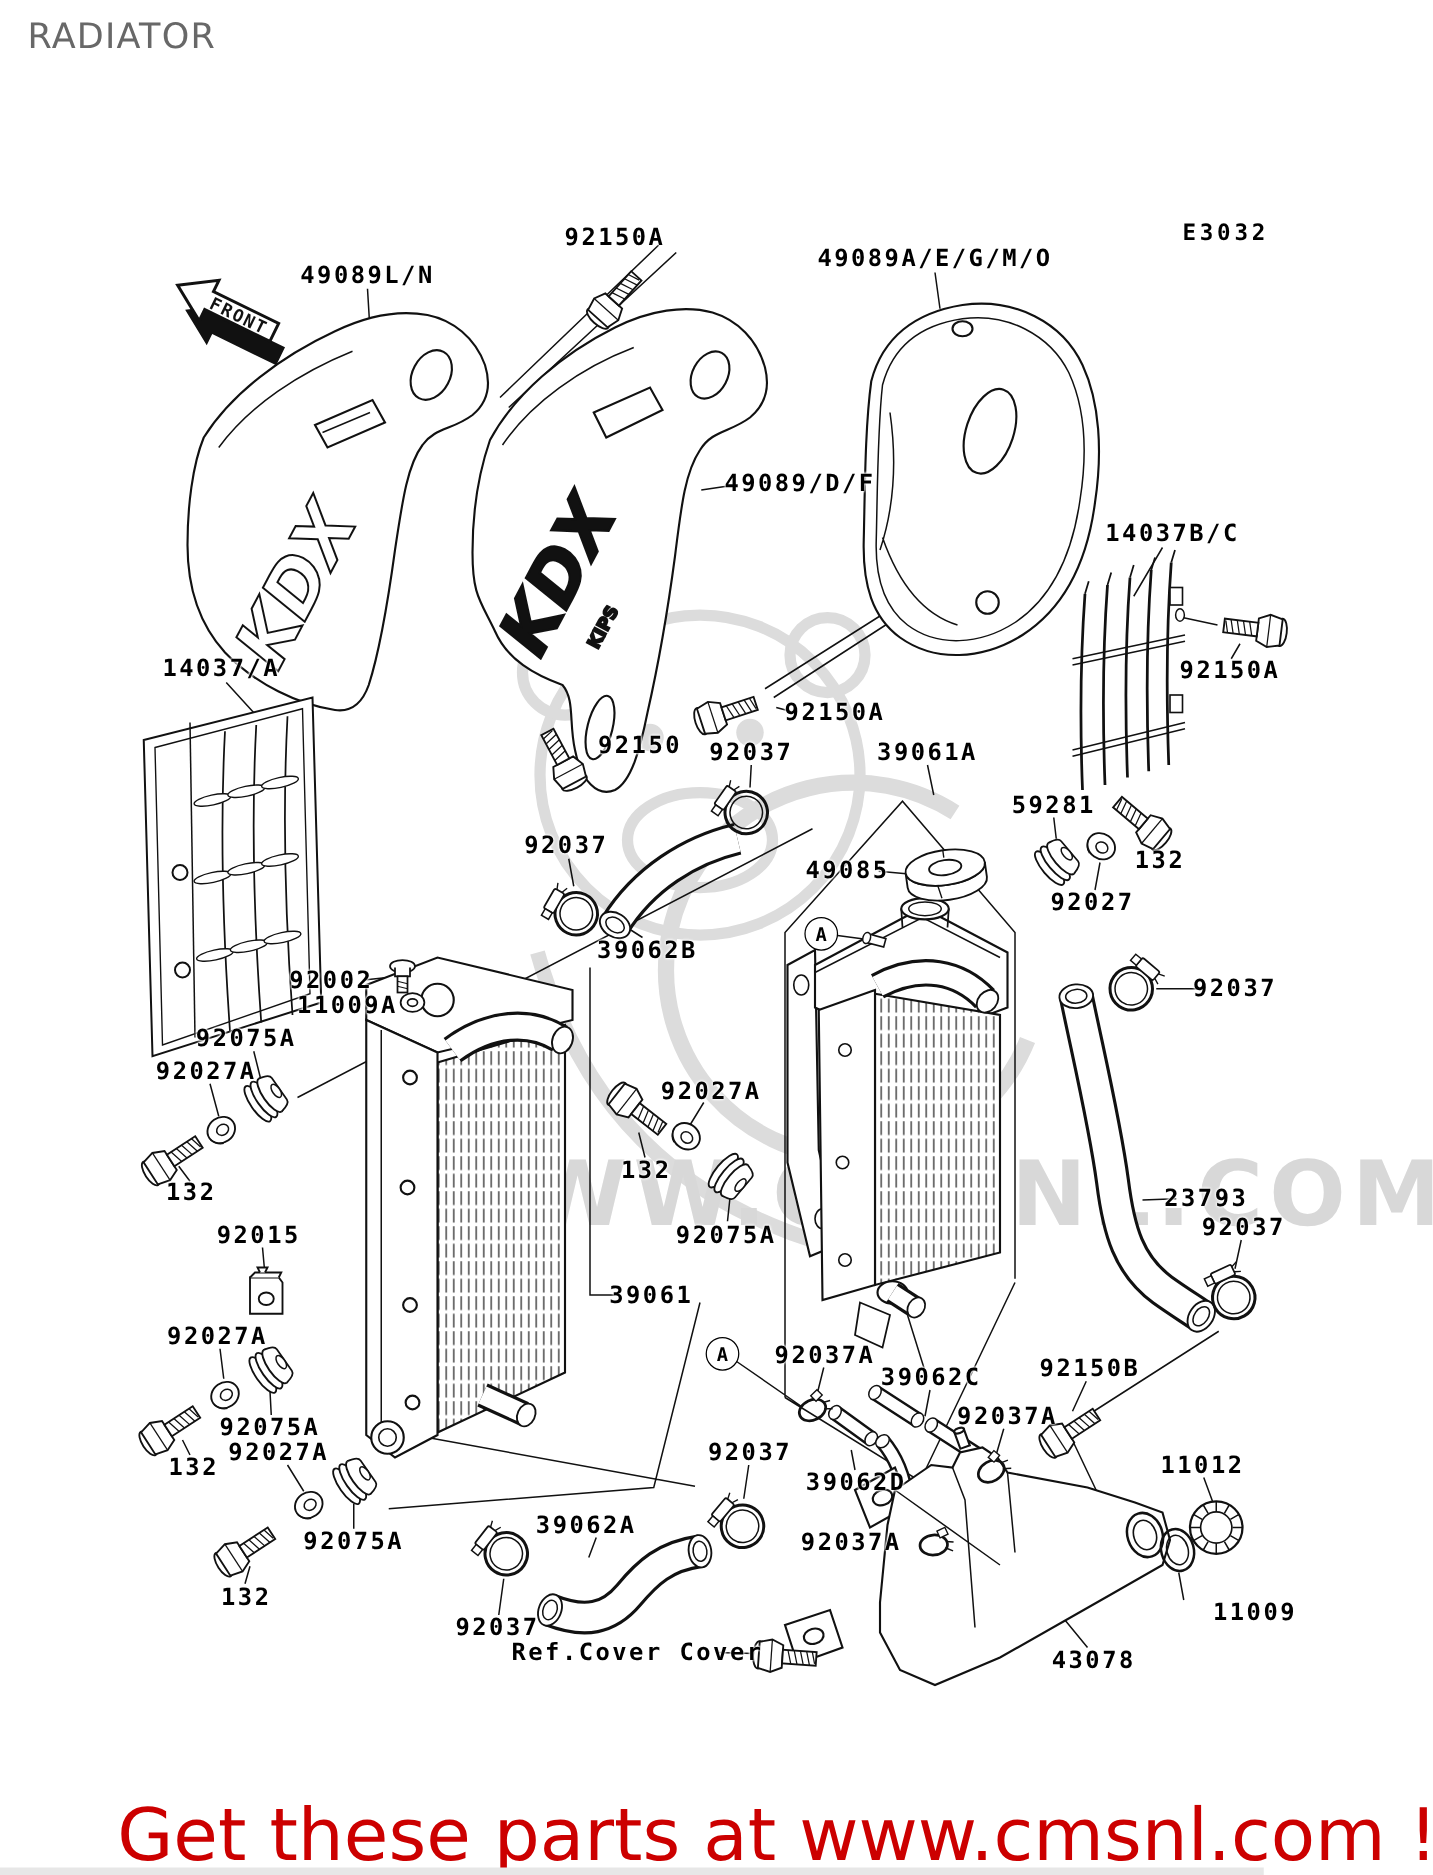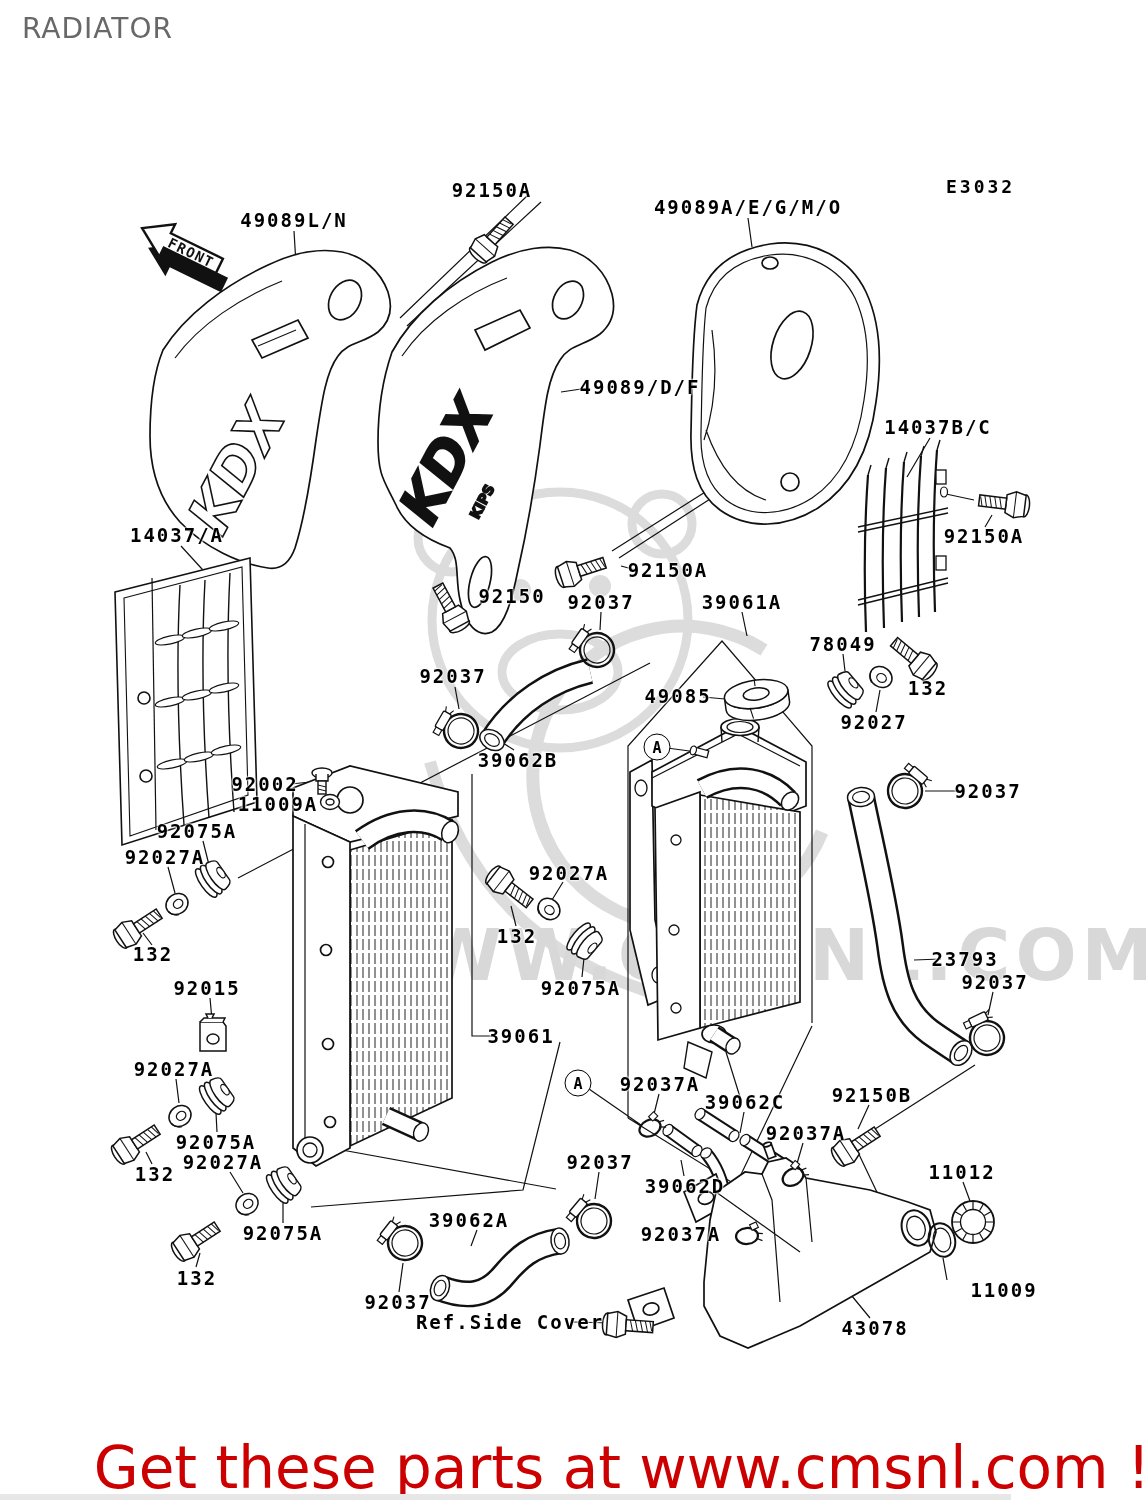--- a/index.html
+++ b/index.html
@@ -399,7 +399,7 @@
       <div class="part-label" style="left: 512px; top: 596px;">92150</div>
       <div class="part-label" style="left: 601px; top: 602px;">92037</div>
       <div class="part-label" style="left: 742px; top: 602px;">39061A</div>
-      <div class="part-label" style="left: 843px; top: 644px;">78049</div>
+      <div class="part-label" style="left: 843px; top: 644px;">59281</div>
       <div class="part-label" style="left: 453px; top: 676px;">92037</div>
       <div class="part-label" style="left: 928px; top: 688px;">132</div>
       <div class="part-label" style="left: 678px; top: 696px;">49085</div>

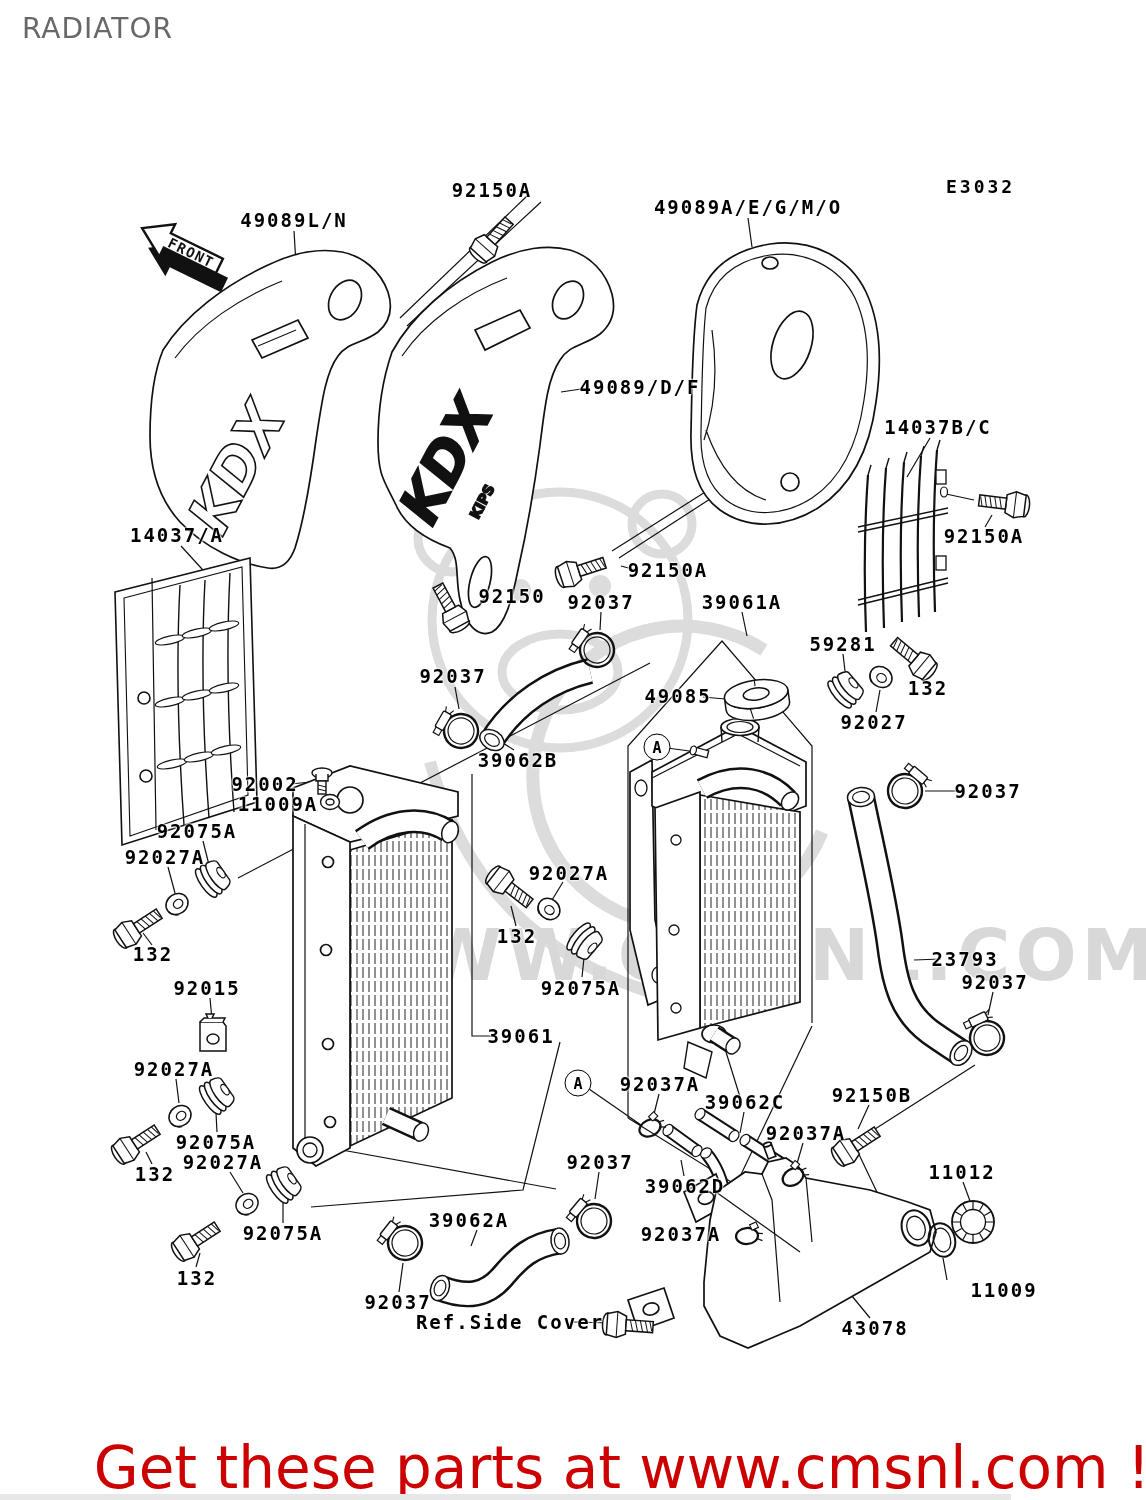--- a/index.html
+++ b/index.html
@@ -437,7 +437,7 @@
       <div class="part-label" style="left: 197px; top: 1278px;">132</div>
       <div class="part-label" style="left: 1004px; top: 1290px;">11009</div>
       <div class="part-label" style="left: 398px; top: 1302px;">92037</div>
-      <div class="part-label" style="left: 510px; top: 1322px;">Ref.Side Cover</div>
+      <div class="part-label" style="left: 510px; top: 1322px;">Ref.Cover Cover</div>
       <div class="part-label" style="left: 875px; top: 1328px;">43078</div>
     </div>
 

